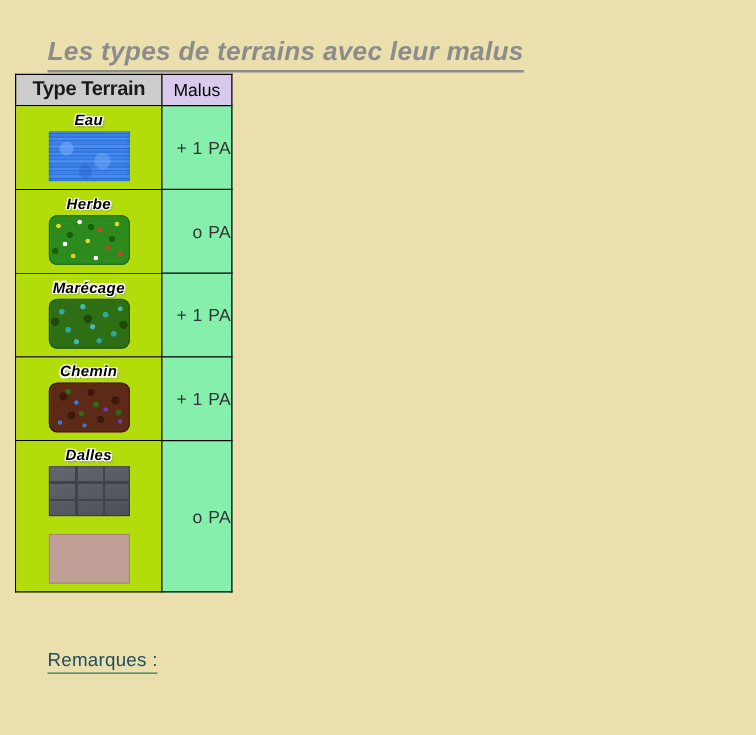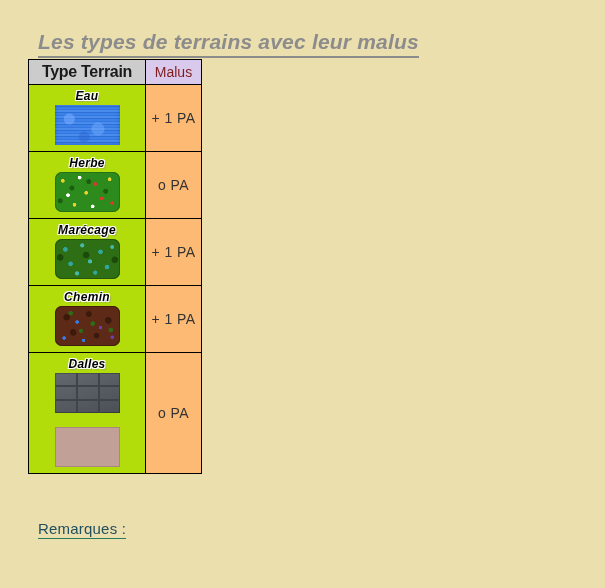--- a/index.html
+++ b/index.html
@@ -37,7 +37,7 @@
   
   .terrain-table {
     position: absolute;
-    left: 28px;
+    left: 12px;
     top: 59px;
     border-collapse: collapse;
     table-layout: fixed;

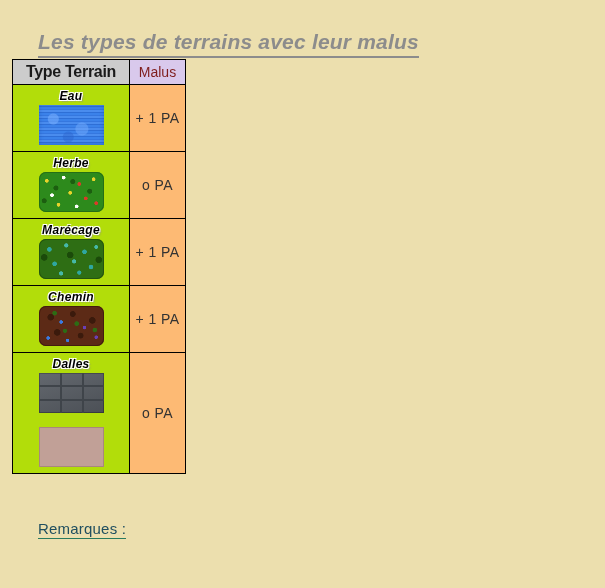--- a/index.html
+++ b/index.html
@@ -66,7 +66,7 @@
     height: 24px;
     font-size: 14px;
     font-weight: normal;
-    color: #7f1d1d;
+    color: #000000;
     text-align: center;
     vertical-align: middle;
   }

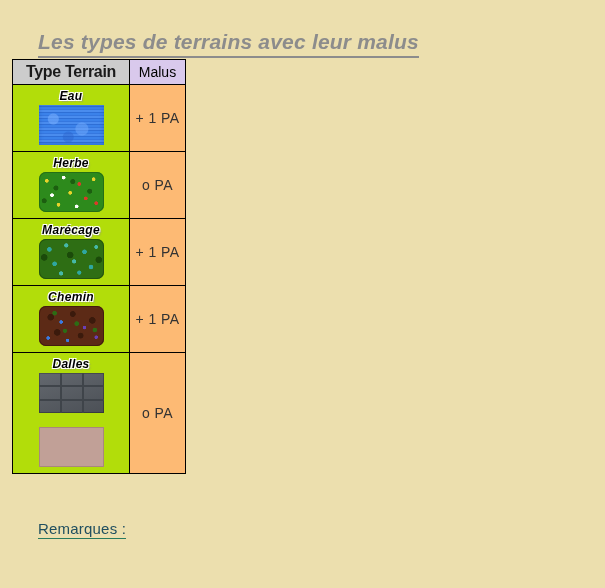--- a/index.html
+++ b/index.html
@@ -78,8 +78,8 @@
     position: relative;
   }
   .cell-malus {
-    background: #fdba74;
-    text-align: center;
+    background: #86efac;
+    text-align: right;
     vertical-align: middle;
     font-size: 14px;
     color: #333333;

